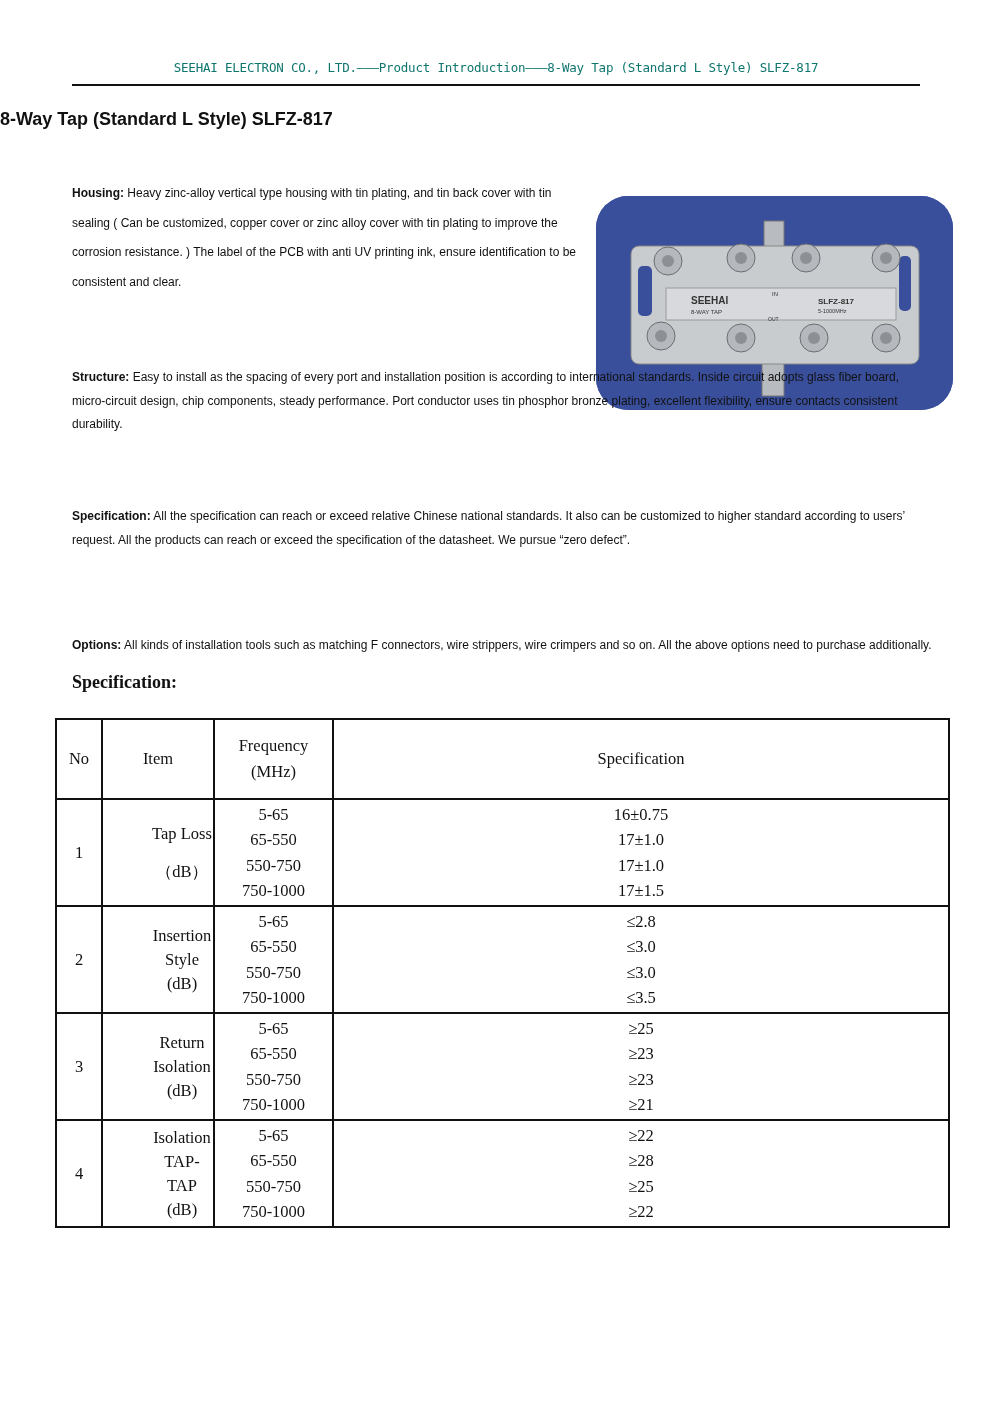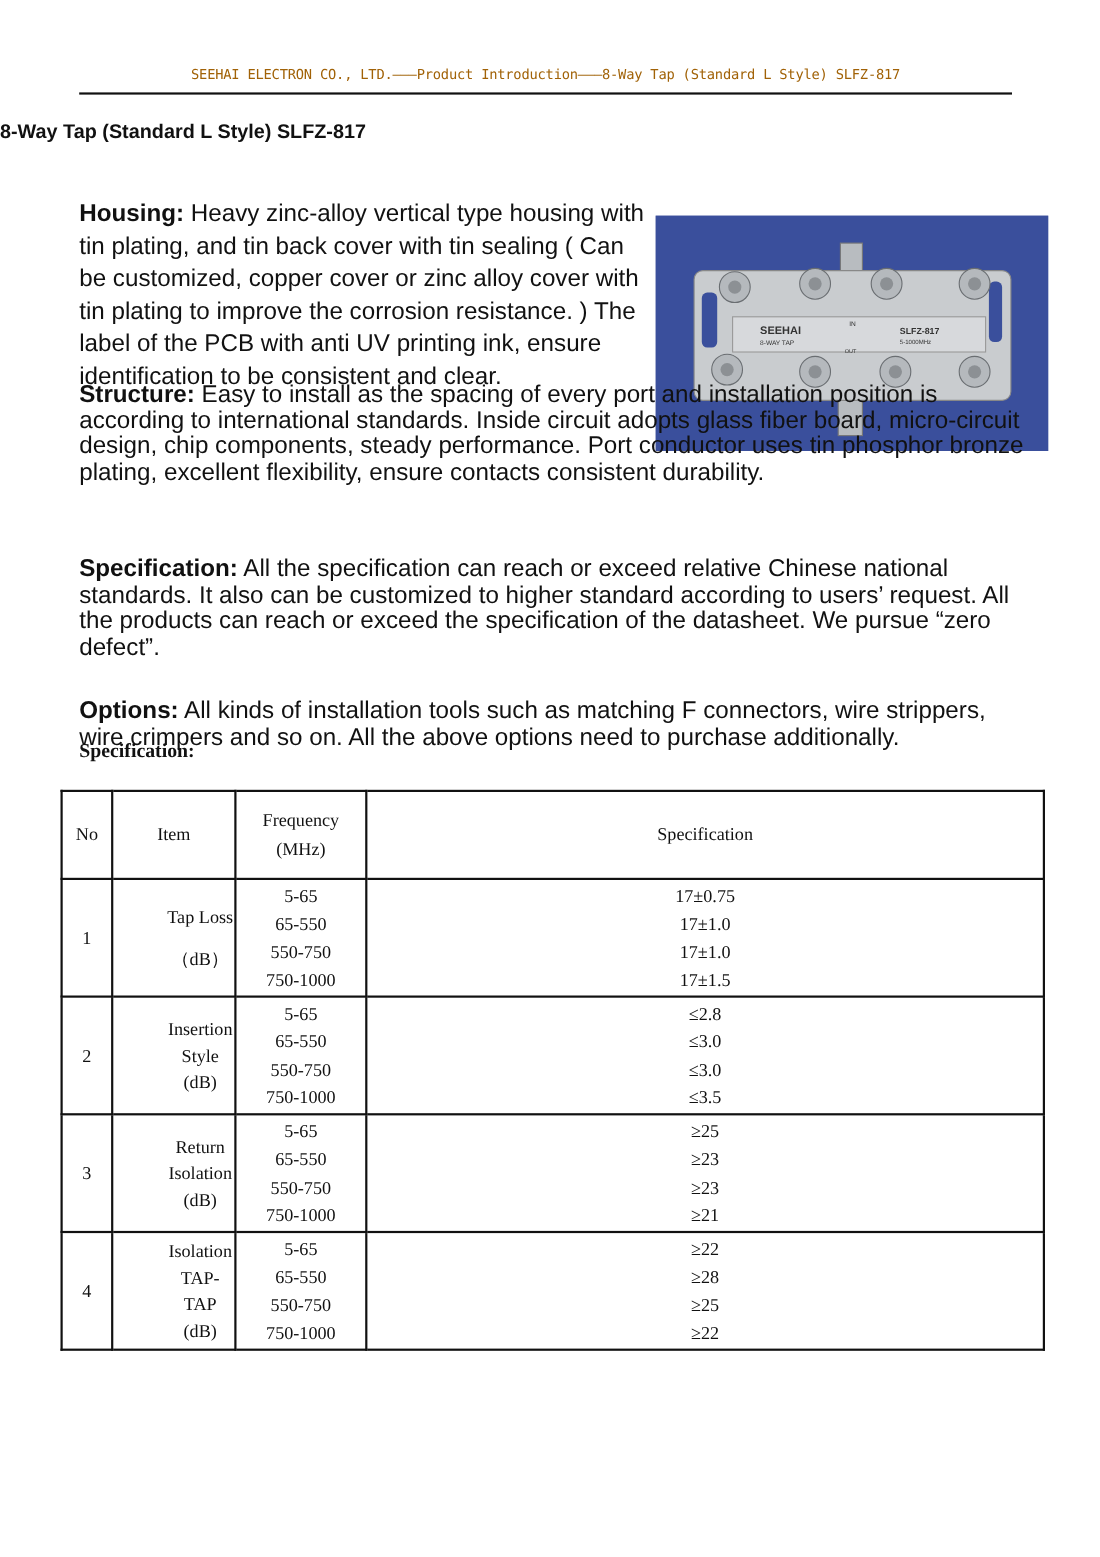--- a/index.html
+++ b/index.html
@@ -5,7 +5,7 @@
   html, body { margin: 0; padding: 0; background: #ffffff; }
   body { width: 1000px; height: 1415px; position: relative; overflow: hidden; color: #111; }
   .header { position: absolute; left: 72px; top: 60px; width: 848px; text-align: center;
-    font-family: "DejaVu Sans Mono", monospace; font-size: 12.5px; color: #a16207; letter-spacing: -0.2px; }
+    font-family: "DejaVu Sans Mono", monospace; font-size: 12.5px; color: #0f766e; letter-spacing: -0.2px; }
   .header-rule { position: absolute; left: 72px; top: 84px; width: 848px; height: 0; border-top: 2px solid #111; }
   .title { position: absolute; left: 0; top: 109px; width: 1000px; 
     font-family: "Liberation Sans", sans-serif; font-weight: bold; font-size: 18px; color: #111; }

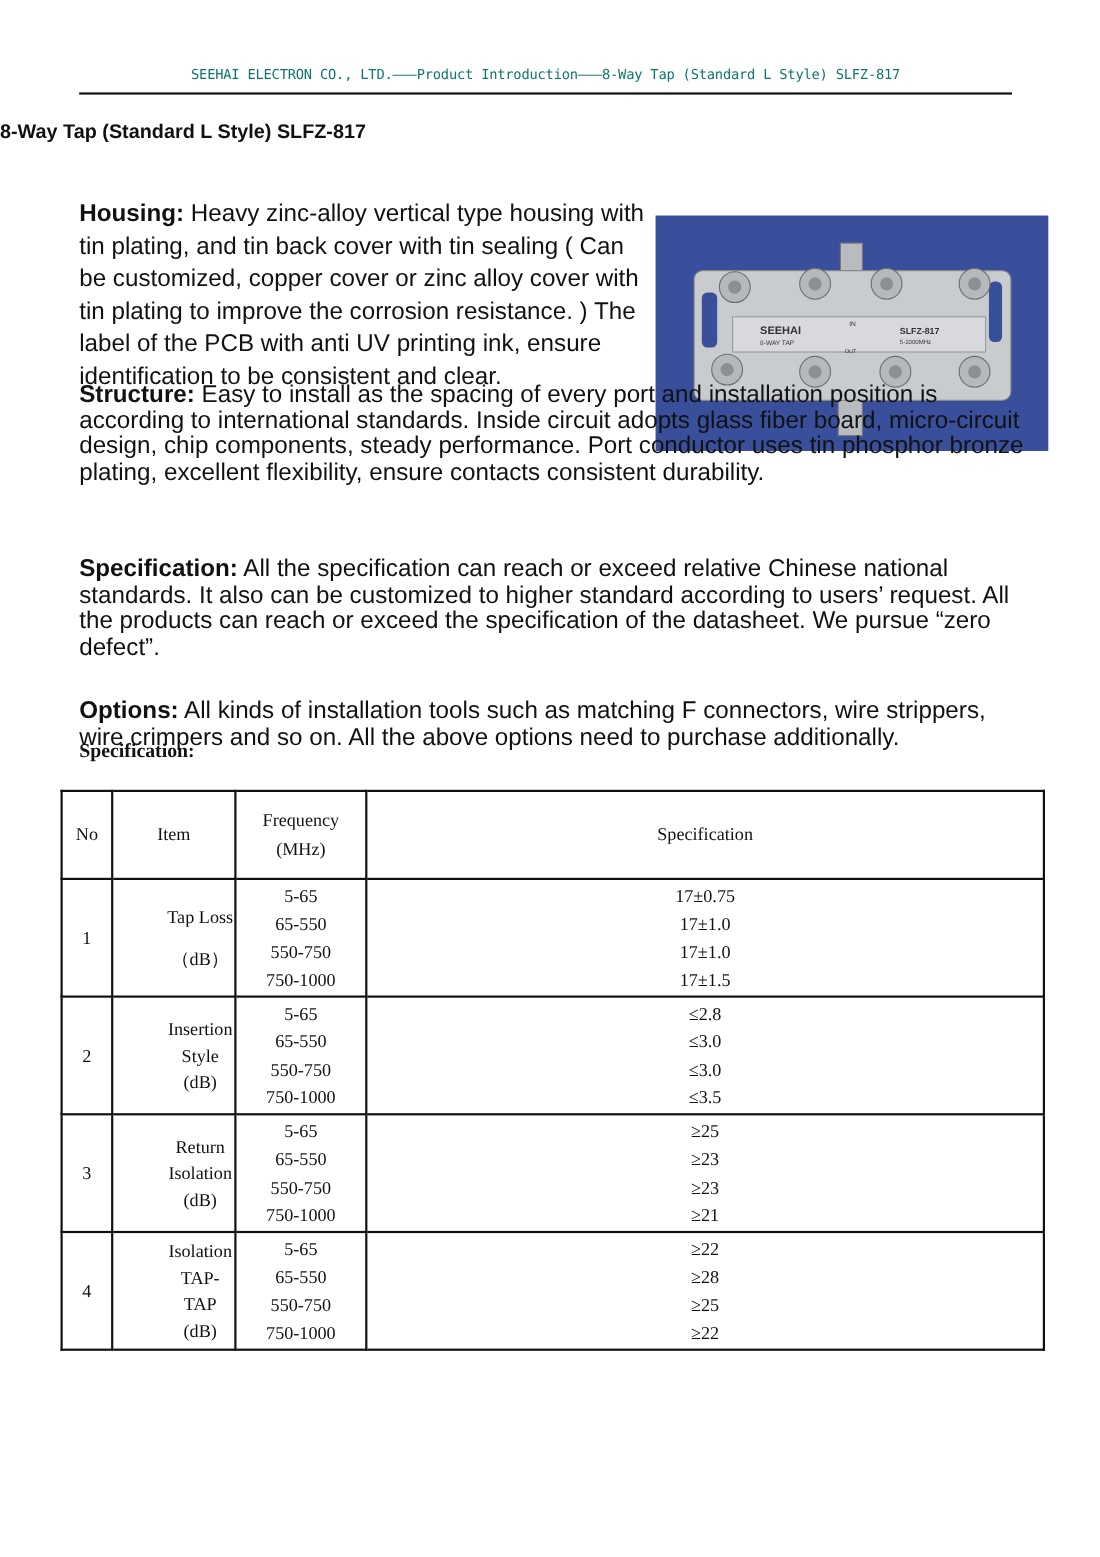--- a/index.html
+++ b/index.html
@@ -9,7 +9,7 @@
   .header-rule { position: absolute; left: 72px; top: 84px; width: 848px; height: 0; border-top: 2px solid #111; }
   .title { position: absolute; left: 0; top: 109px; width: 1000px; 
     font-family: "Liberation Sans", sans-serif; font-weight: bold; font-size: 18px; color: #111; }
-  .para { position: absolute; left: 72px; font-family: "Liberation Sans", sans-serif; font-size: 22px; color: #111; }
+  .para { position: absolute; left: 72px; font-family: "Liberation Sans", sans-serif; font-size: 12px; color: #111; }
   .para b { font-weight: bold; }
   .housing { top: 179px; width: 515px; line-height: 29.5px; }
   .structure { top: 346px; width: 860px; line-height: 23.5px; }

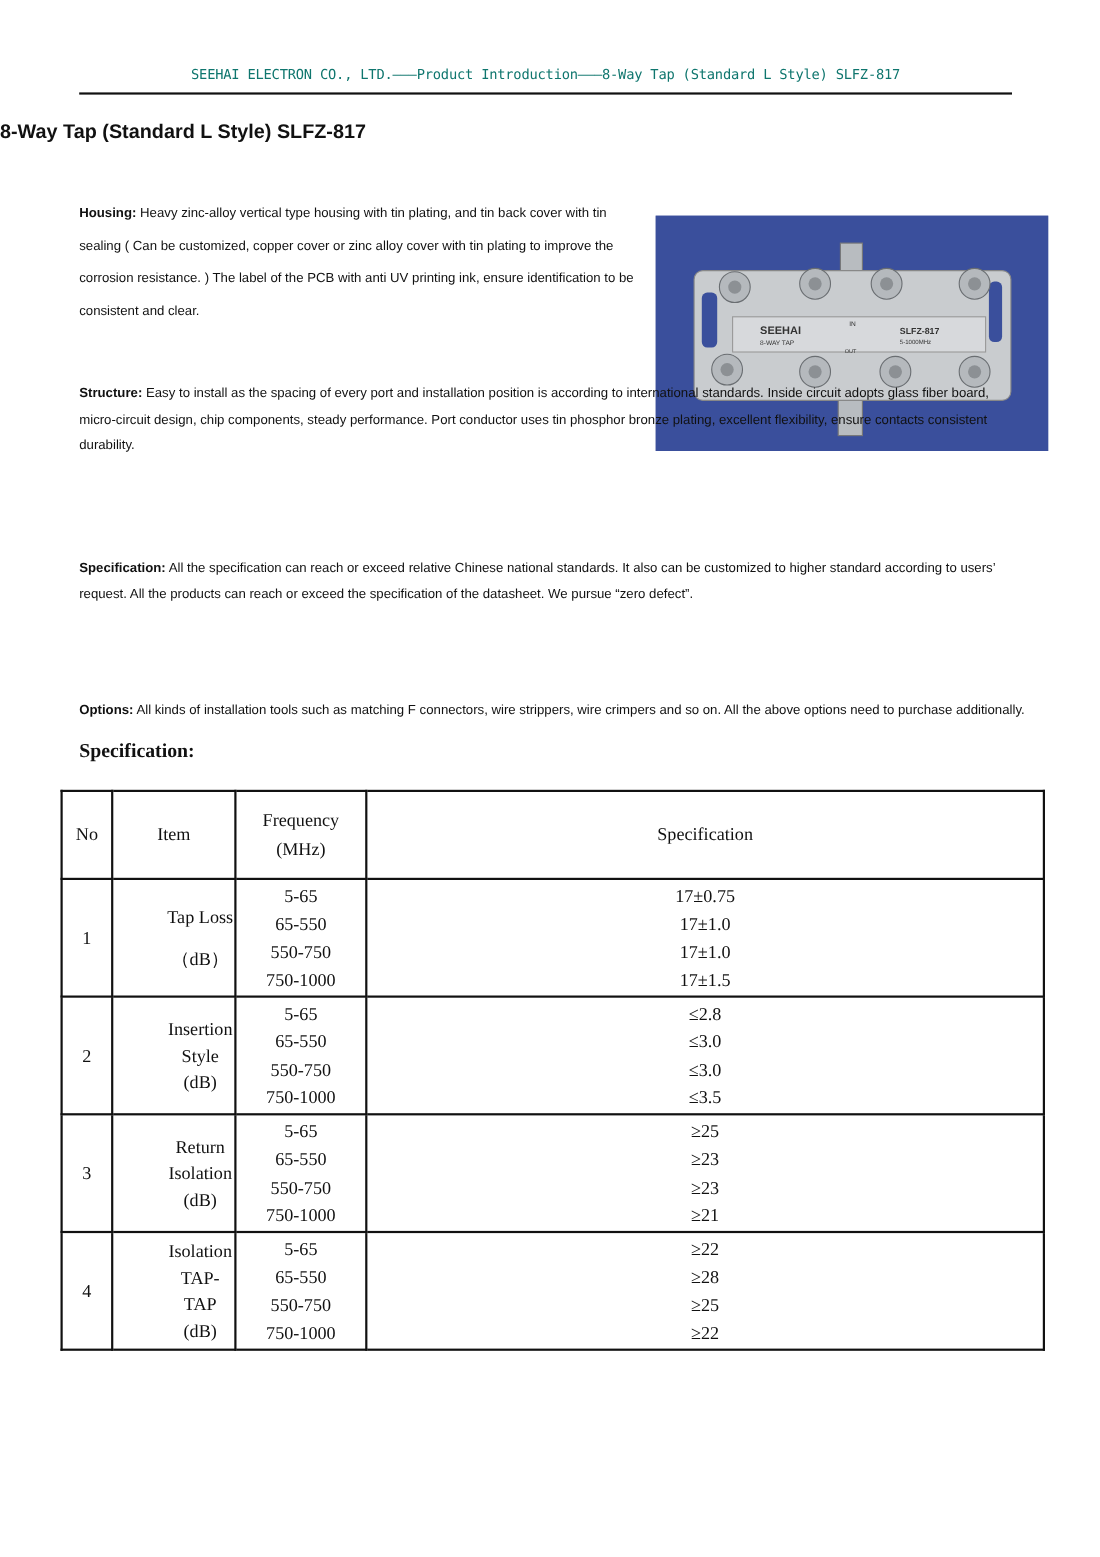--- a/index.html
+++ b/index.html
@@ -18,7 +18,7 @@
   .spec-heading { position: absolute; left: 72px; top: 672px; font-family: "Liberation Serif", serif;
     font-weight: bold; font-size: 18px; color: #111; }
   .photo { position: absolute; left: 596px; top: 196px; width: 357px; height: 214px; background: #3a4f9c;
-    overflow: hidden; }
+    overflow: hidden; border-radius: 32px; }
   .photo svg { display: block; }
   table.spec-table { position: absolute; left: 55px; top: 718px; width: 895px; border-collapse: collapse;
     font-family: "Liberation Serif", serif; font-size: 16.5px; color: #111; }

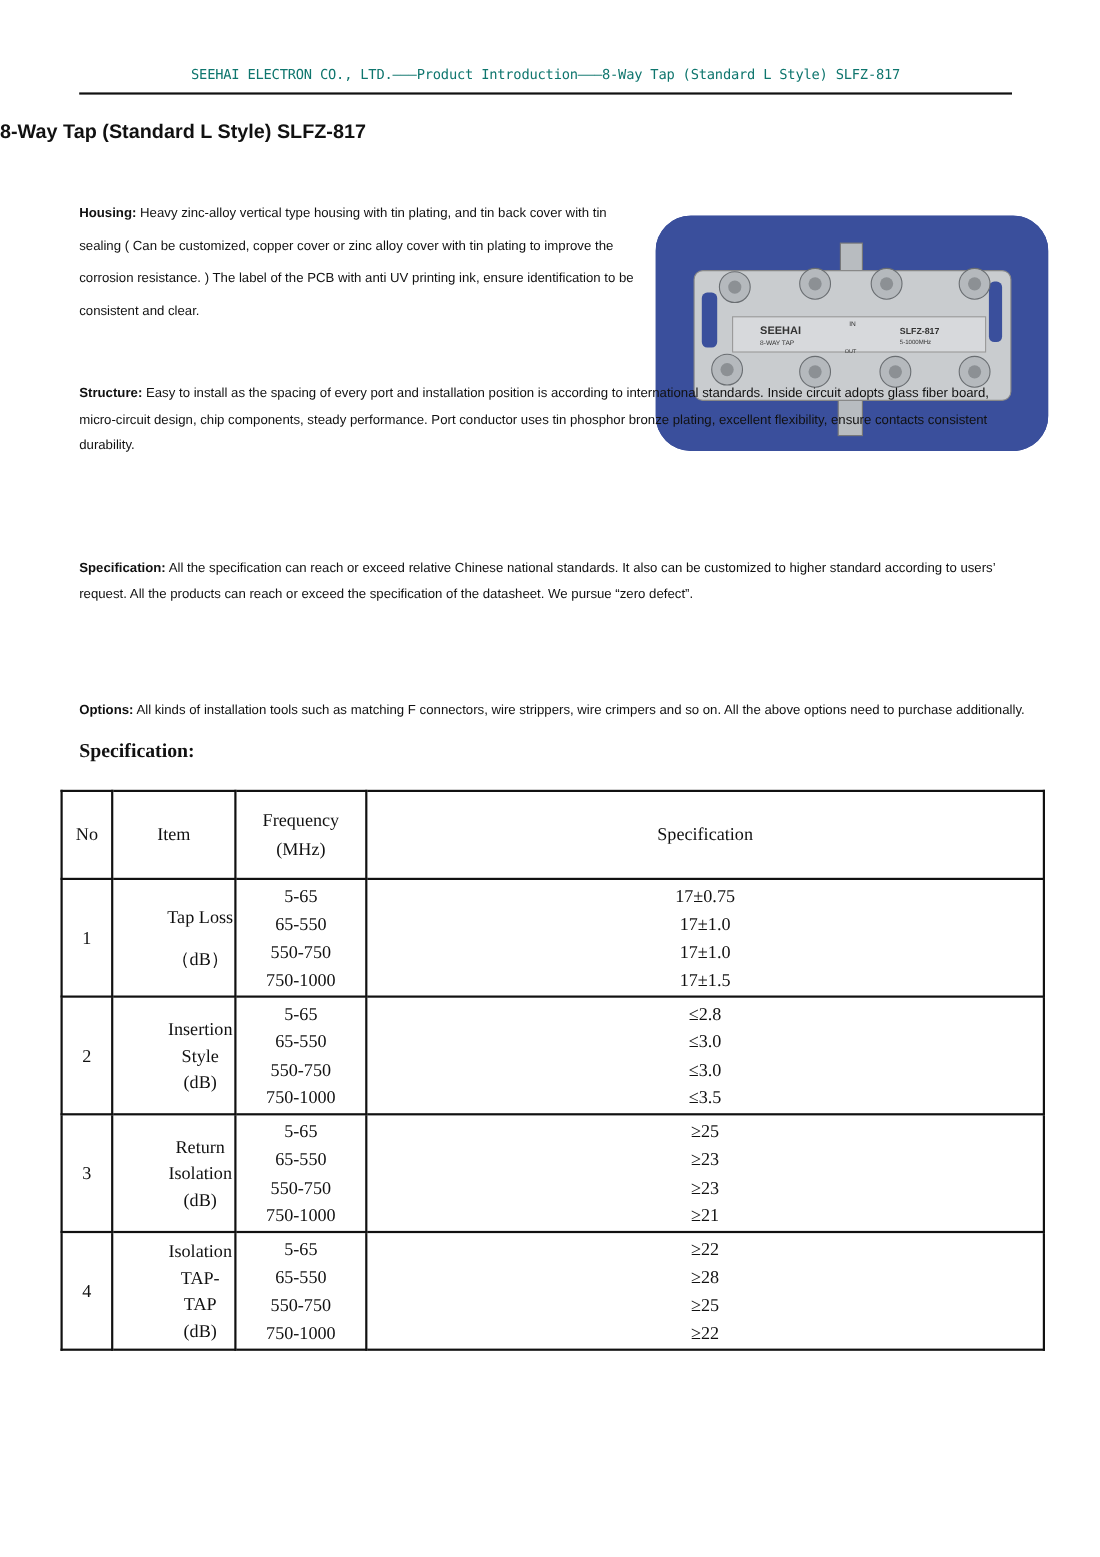--- a/index.html
+++ b/index.html
@@ -12,7 +12,7 @@
   .para { position: absolute; left: 72px; font-family: "Liberation Sans", sans-serif; font-size: 12px; color: #111; }
   .para b { font-weight: bold; }
   .housing { top: 179px; width: 515px; line-height: 29.5px; }
-  .structure { top: 346px; width: 860px; line-height: 23.5px; }
+  .structure { top: 366px; width: 860px; line-height: 23.5px; }
   .spec { top: 505px; width: 860px; line-height: 23.5px; }
   .options { top: 634px; width: 860px; line-height: 23.5px; }
   .spec-heading { position: absolute; left: 72px; top: 672px; font-family: "Liberation Serif", serif;

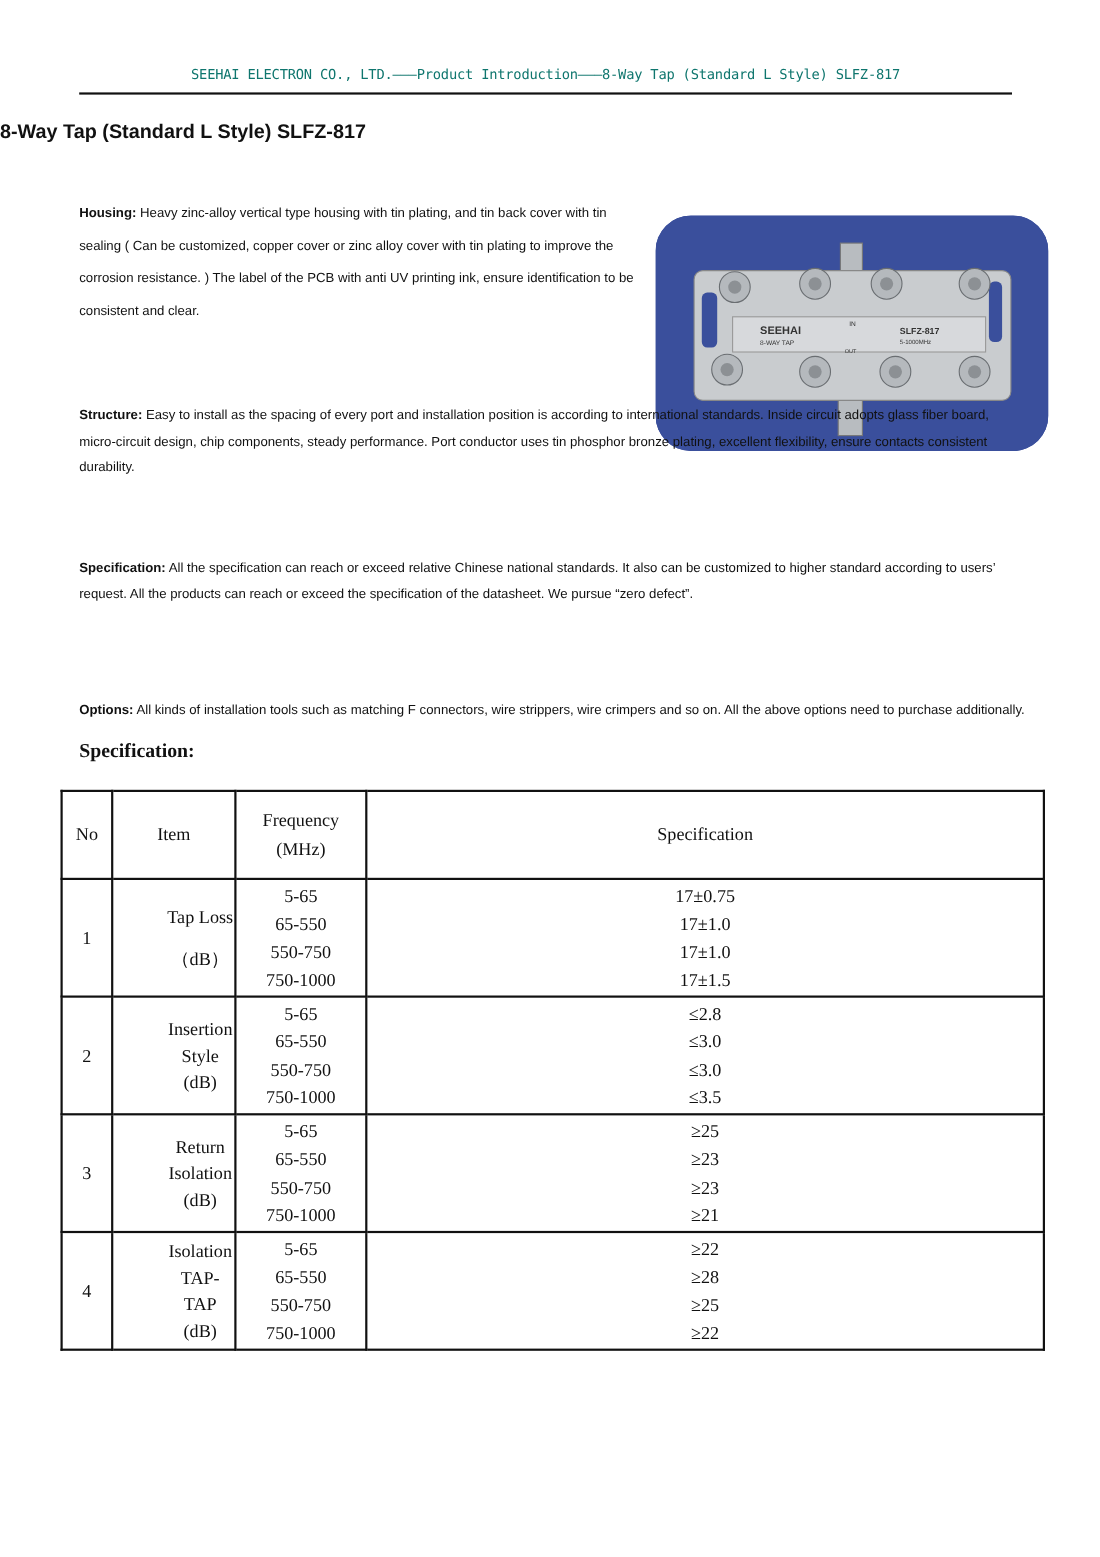--- a/index.html
+++ b/index.html
@@ -126,7 +126,7 @@
         <div>750-1000</div>
       </td>
       <td class="multi">
-        <div>17±0.75</div>
+        <div>16±0.75</div>
         <div>17±1.0</div>
         <div>17±1.0</div>
         <div>17±1.5</div>

